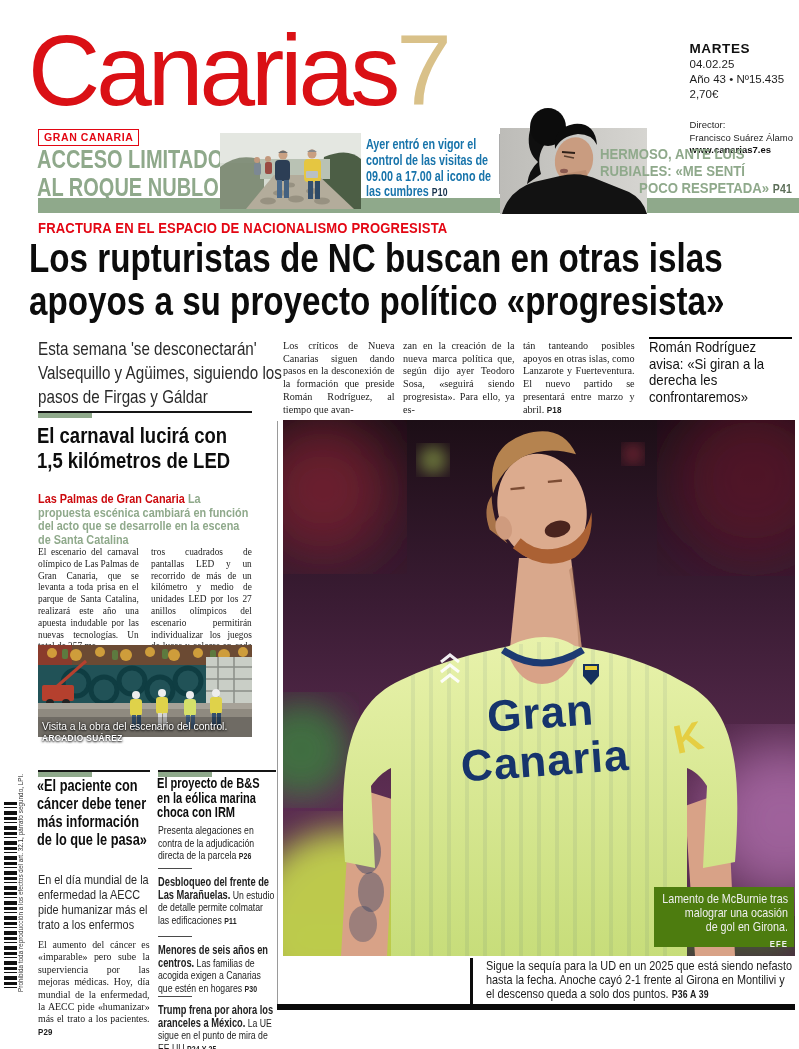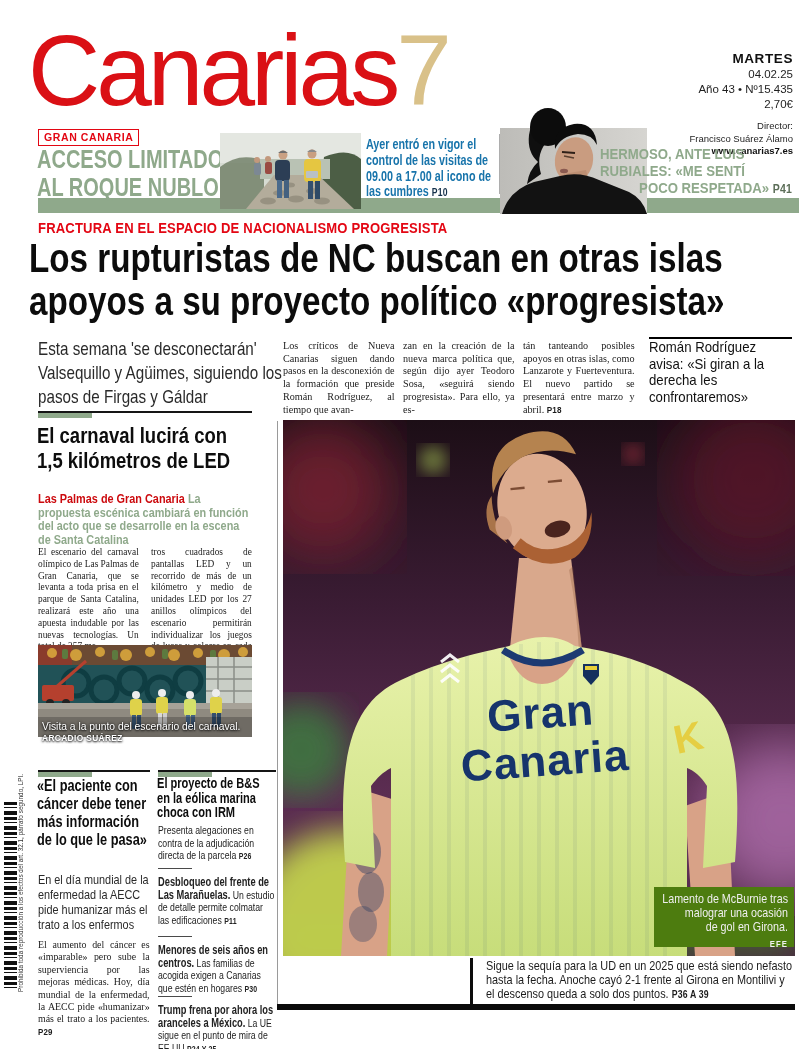--- a/index.html
+++ b/index.html
@@ -37,7 +37,7 @@
     <span style="color:var(--brand-red)">Canarias</span><span style="color:var(--tan)">7</span>
   </div>
 
-  <div class="abs" style="right:6px;top:50px;text-align:right;line-height:1.28">
+  <div class="abs" style="right:6px;top:40px;line-height:1.28">
     <div class="b" style="font-size:13.5px;letter-spacing:.6px">MARTES</div>
     <div style="font-size:11.5px;color:#1e1e1e">04.02.25</div>
     <div style="font-size:11.5px;color:#1e1e1e">Año 43 • Nº15.435</div>

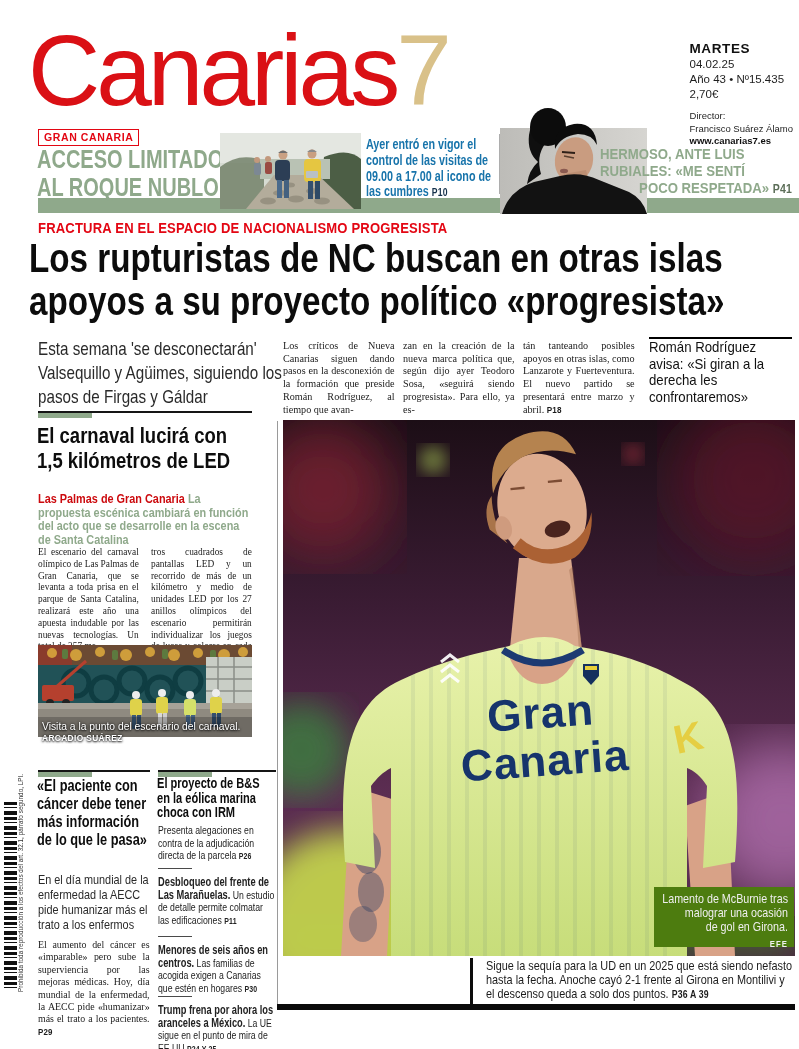--- a/index.html
+++ b/index.html
@@ -42,7 +42,7 @@
     <div style="font-size:11.5px;color:#1e1e1e">04.02.25</div>
     <div style="font-size:11.5px;color:#1e1e1e">Año 43 • Nº15.435</div>
     <div style="font-size:11.5px;color:#1e1e1e">2,70€</div>
-    <div style="font-size:9.5px;margin-top:9px;color:#1e1e1e">Director:</div>
+    <div style="font-size:9.5px;margin-top:18px;color:#1e1e1e">Director:</div>
     <div style="font-size:9.5px;color:#1e1e1e">Francisco Suárez Álamo</div>
     <div class="b" style="font-size:9.5px">www.canarias7.es</div>
   </div>

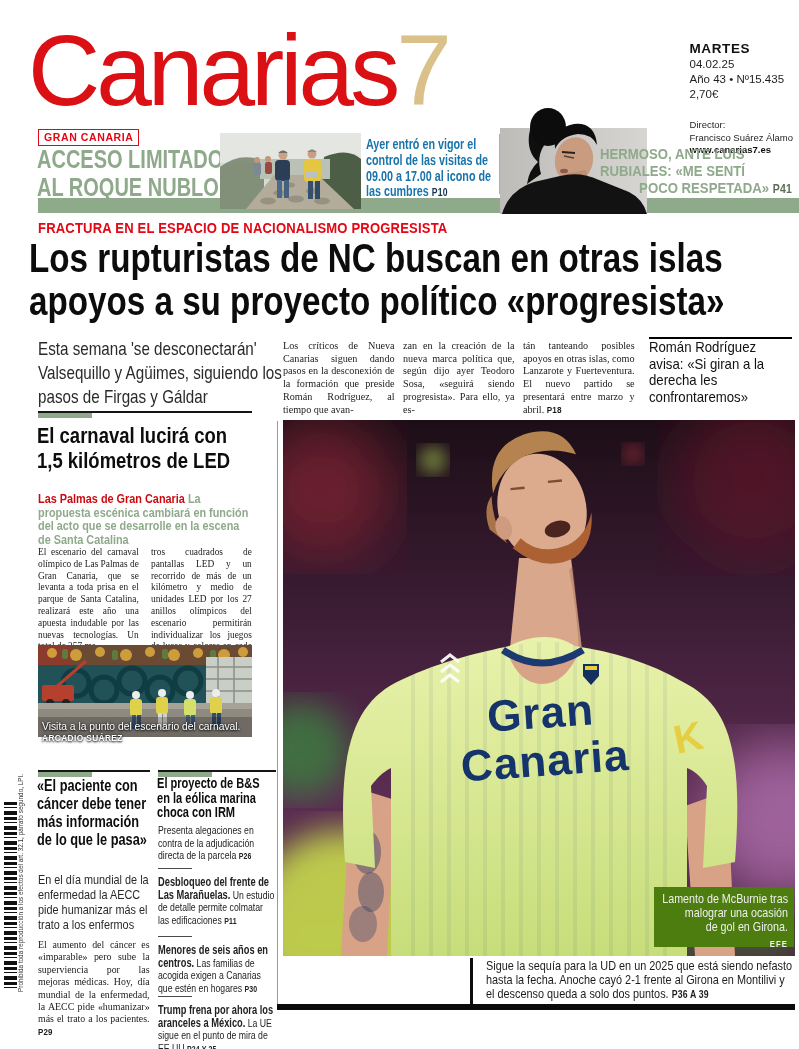--- a/index.html
+++ b/index.html
@@ -259,7 +259,7 @@
     <rect y="72" width="214" height="20" fill="#000" opacity=".22"></rect>
   </svg>
   <div class="abs cap-white" style="left:42px;top:721px;width:208px;font-size:10.3px">
-    <span>Visita a la punto del  escenario del carnaval.</span>
+    <span>Visita a la obra del  escenario del control.</span>
     <span class="b" style="font-size:8.3px;letter-spacing:.4px">ARCADIO SUÁREZ</span>
   </div>
 

